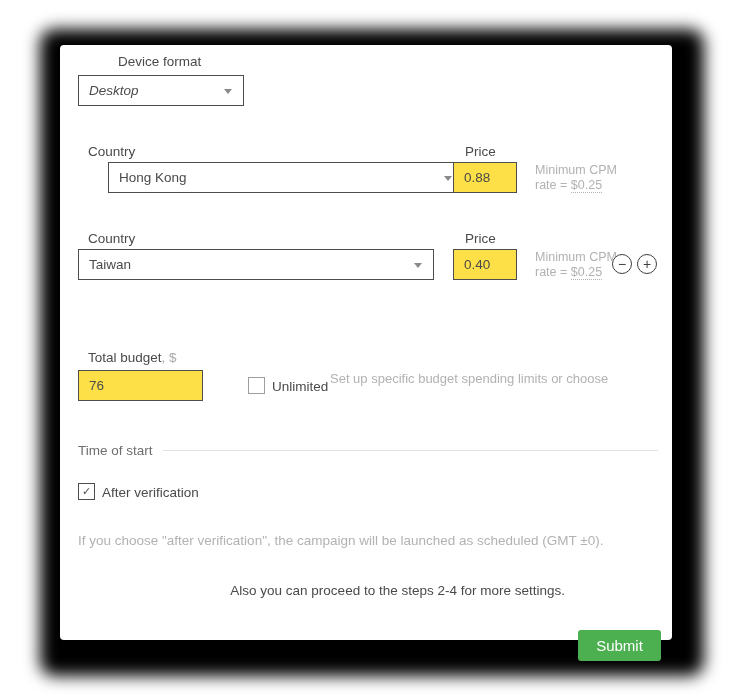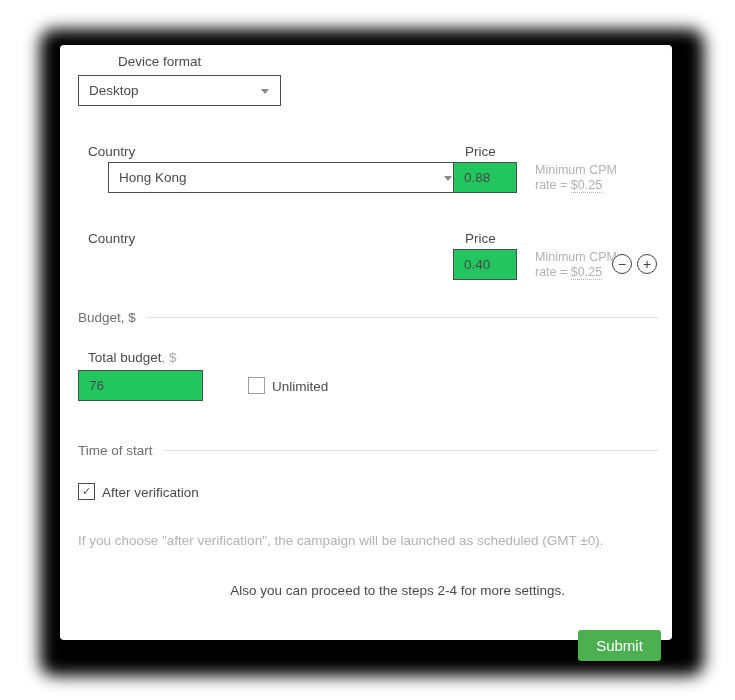--- a/index.html
+++ b/index.html
@@ -154,7 +154,7 @@
   <div class="card">
 
     <div class="abs field-label" style="left:28px; top:9px;margin-left:30px;">Device format</div>
-    <div class="abs select" style="left:18px; top:30px; width:203px;">
+    <div class="abs select" style="left:18px; top:30px; width:166px;font-style:italic;">
       <span>Desktop</span>
       <span class="caret"></span>
     </div>

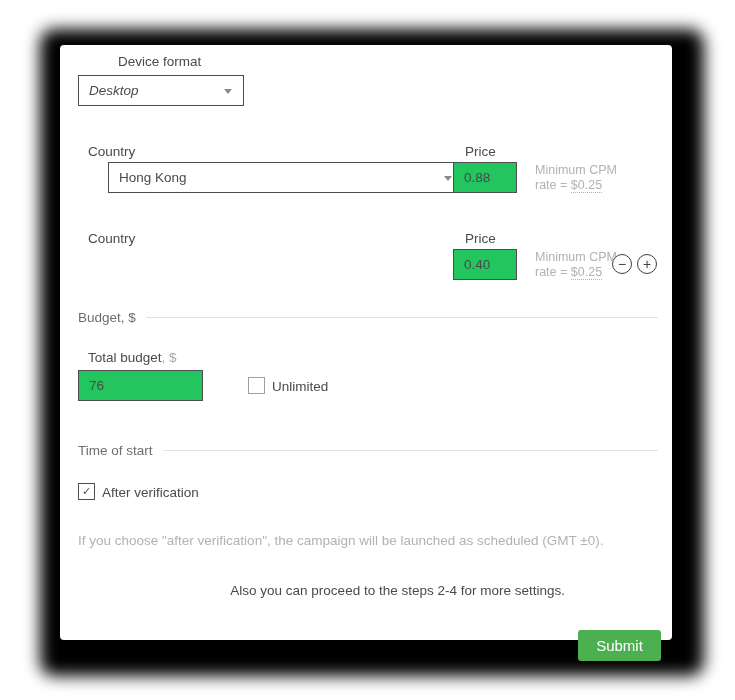--- a/index.html
+++ b/index.html
@@ -60,7 +60,7 @@
     font-size: 13.5px;
     color: #4a4a4a;
     font-family: inherit;
-    background: #22c55e;
+    background: #fde047;
     outline: none;
   }
 

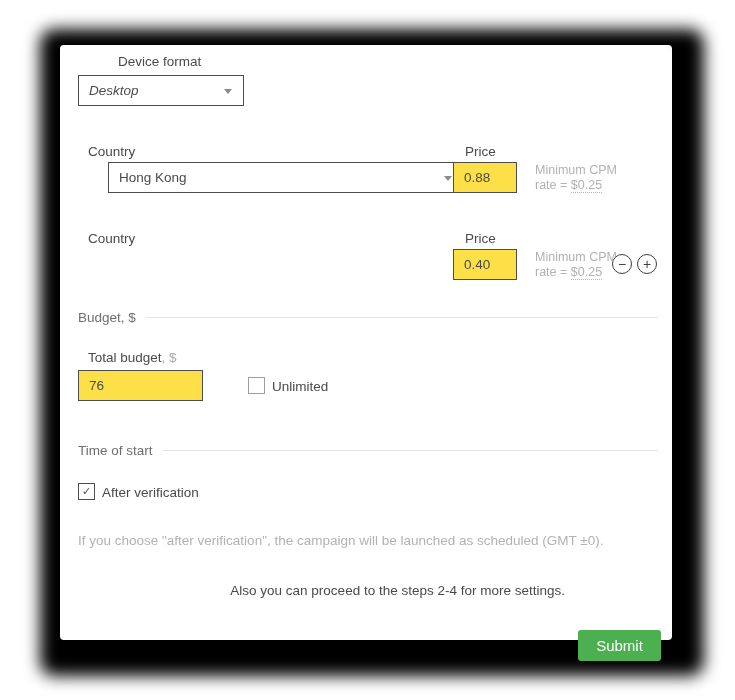--- a/index.html
+++ b/index.html
@@ -172,6 +172,10 @@
     </div>
 
     <div class="abs field-label" style="left:28px; top:186px;">Country</div>
+    <div class="abs select" style="left:18px; top:204px; width:356px;">
+      <span>Taiwan</span>
+      <span class="caret"></span>
+    </div>
     <div class="abs field-label" style="left:405px; top:186px;">Price</div>
     <input class="abs text-input" style="left: 393px; top: 204px; width: 64px;" value="0.40">
     <div class="abs helper" style="left:475px; top:205px; font-size:12.5px; line-height:15px;">

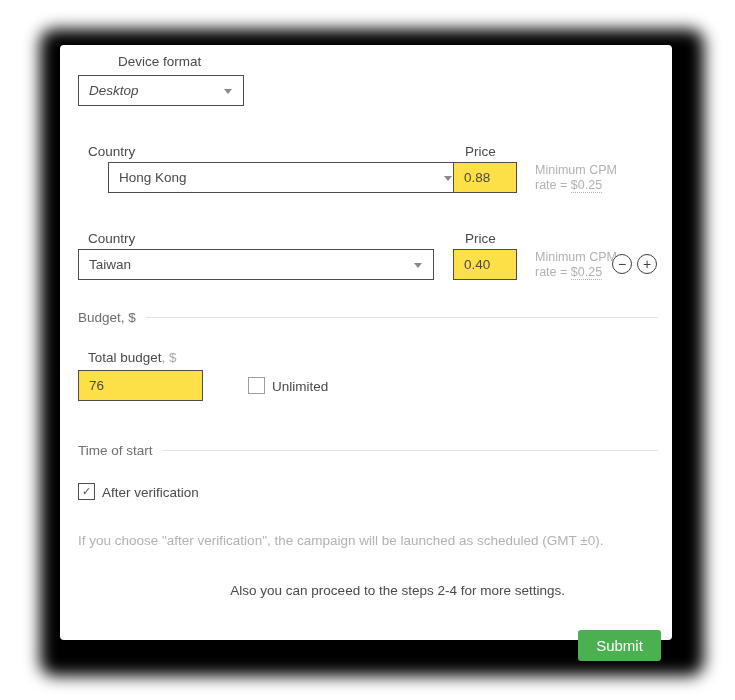--- a/index.html
+++ b/index.html
@@ -189,10 +189,6 @@
       <span>+</span>
     </button>
 
-    <div class="abs section-header" style="top:263px;">
-      <span class="section-title">Budget, $</span>
-      <span class="section-line"></span>
-    </div>
 
     <div class="abs field-label" style="left:28px; top:305px;">
       <span>Total budget</span><span class="label-suffix">, $</span>

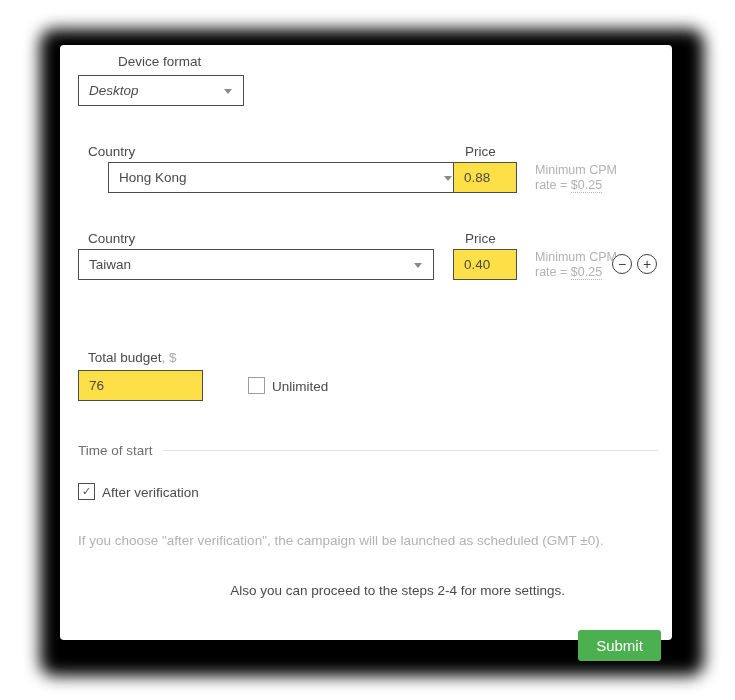--- a/index.html
+++ b/index.html
@@ -197,6 +197,7 @@
     <div class="abs checkbox" style="left:188px; top:332px;"></div>
     <div class="abs field-label" style="left:212px; top:334px;">Unlimited</div>
     <div class="abs helper" style="left:270px; top:326px;">
+      <div>Set up specific budget spending limits or choose</div>
     </div>
 
     <div class="abs section-header" style="top:396px;">

